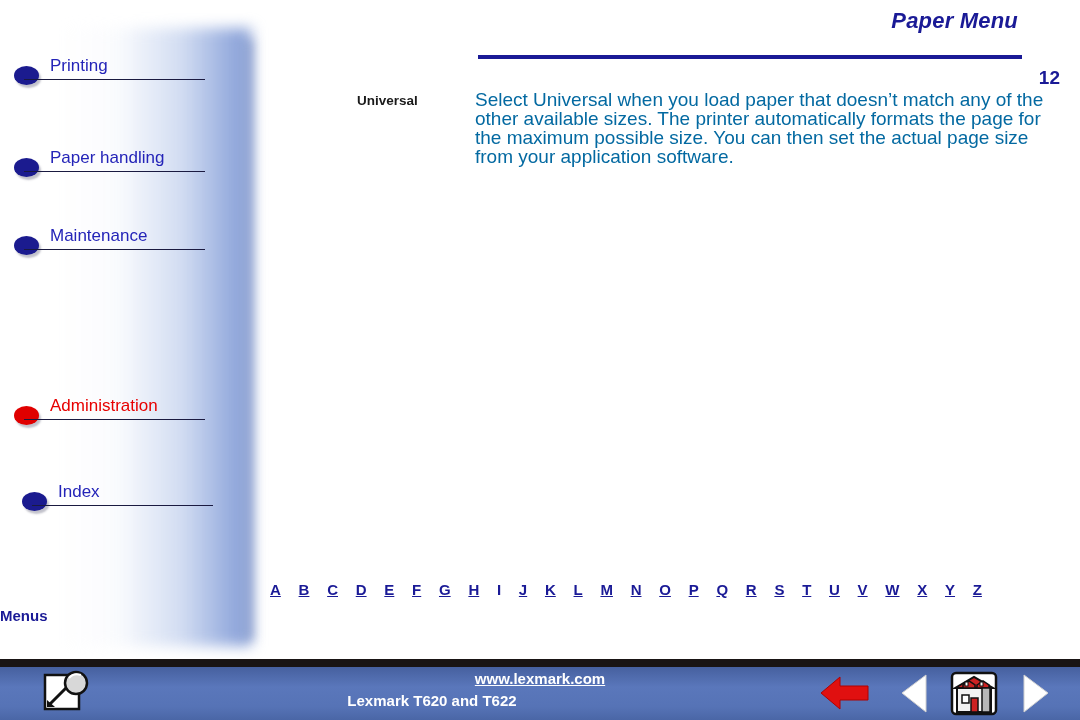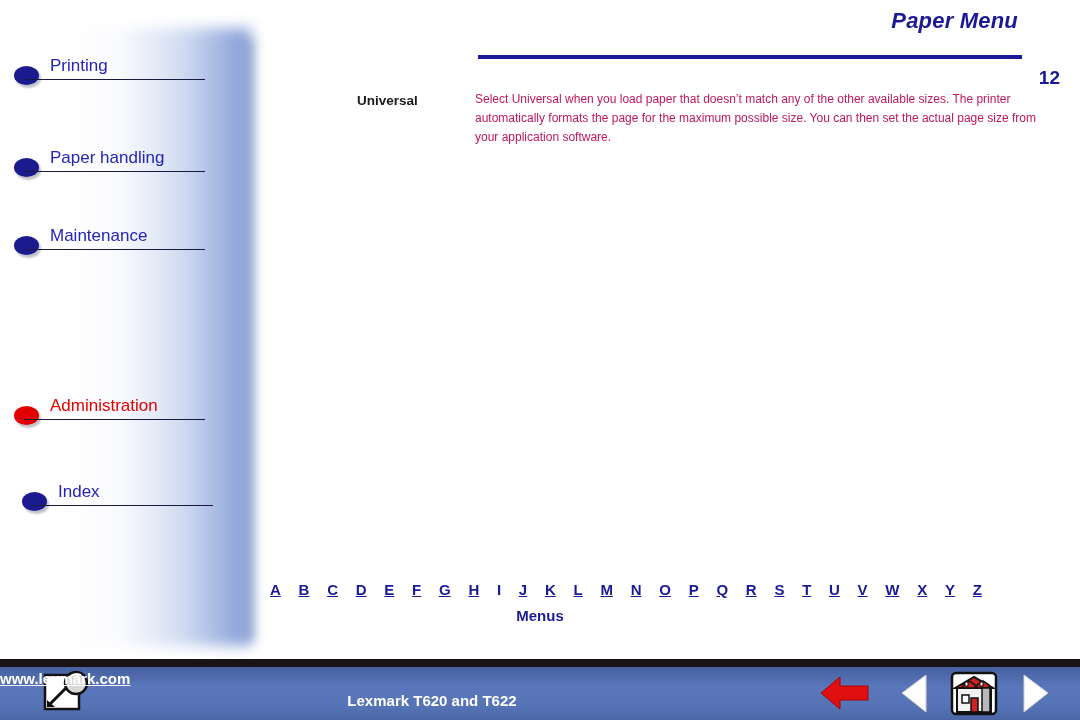--- a/index.html
+++ b/index.html
@@ -155,8 +155,8 @@
   }
   .entry-desc {
     flex: 1;
-    font-size: 12px;
-    color: #be185d;
+    font-size: 19px;
+    color: #0369a1;
     line-height: 19px;
   }
 

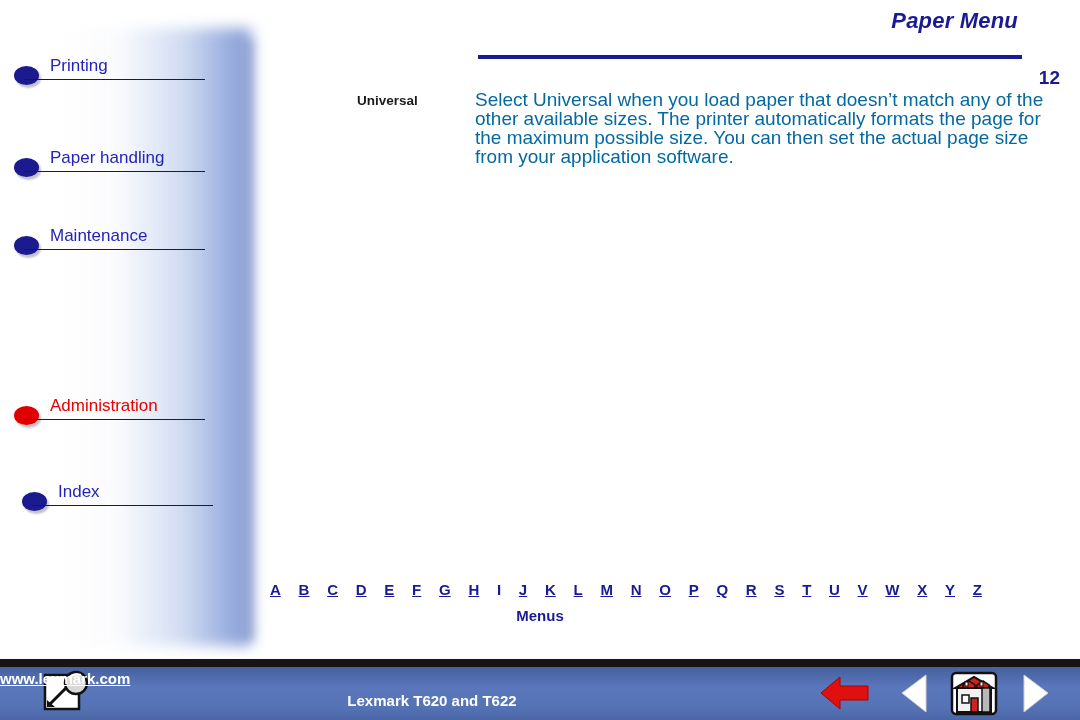--- a/index.html
+++ b/index.html
@@ -185,7 +185,6 @@
     left: 0;
     top: 607px;
     width: 1080px;
-    text-align: center;
     font-size: 15px;
     font-weight: bold;
     color: #1a1a96;

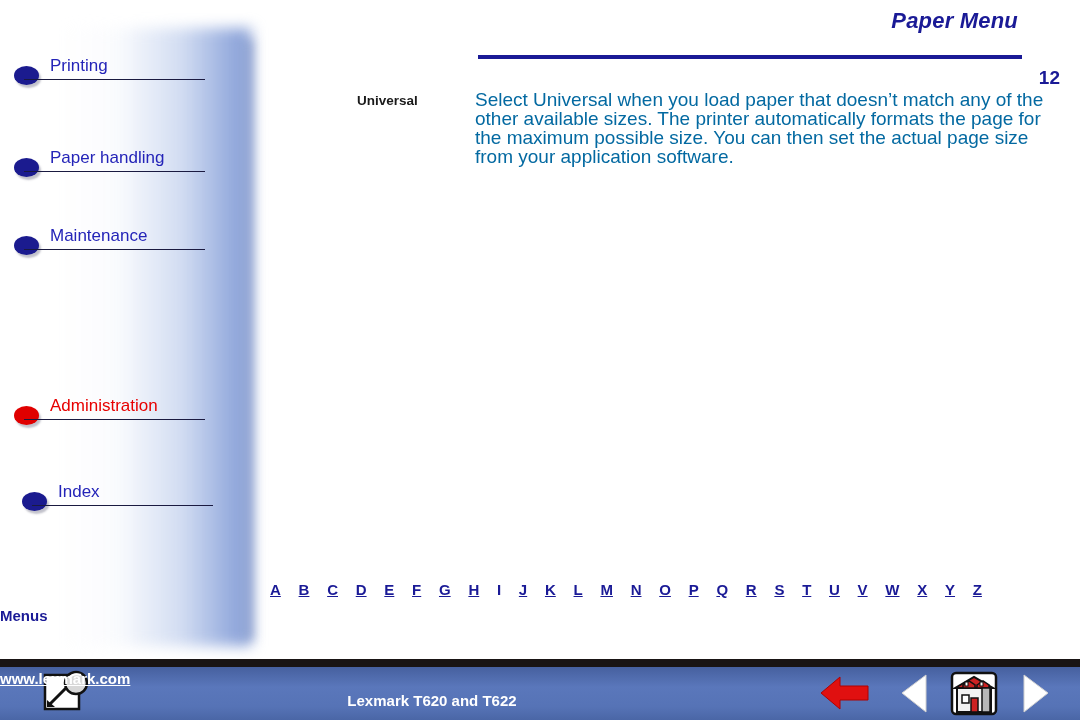--- a/index.html
+++ b/index.html
@@ -212,7 +212,7 @@
     left: 0;
     top: 3px;
     width: 1080px;
-    text-align: left;
+    text-align: center;
     font-size: 15px;
     font-weight: bold;
     color: #ffffff;

